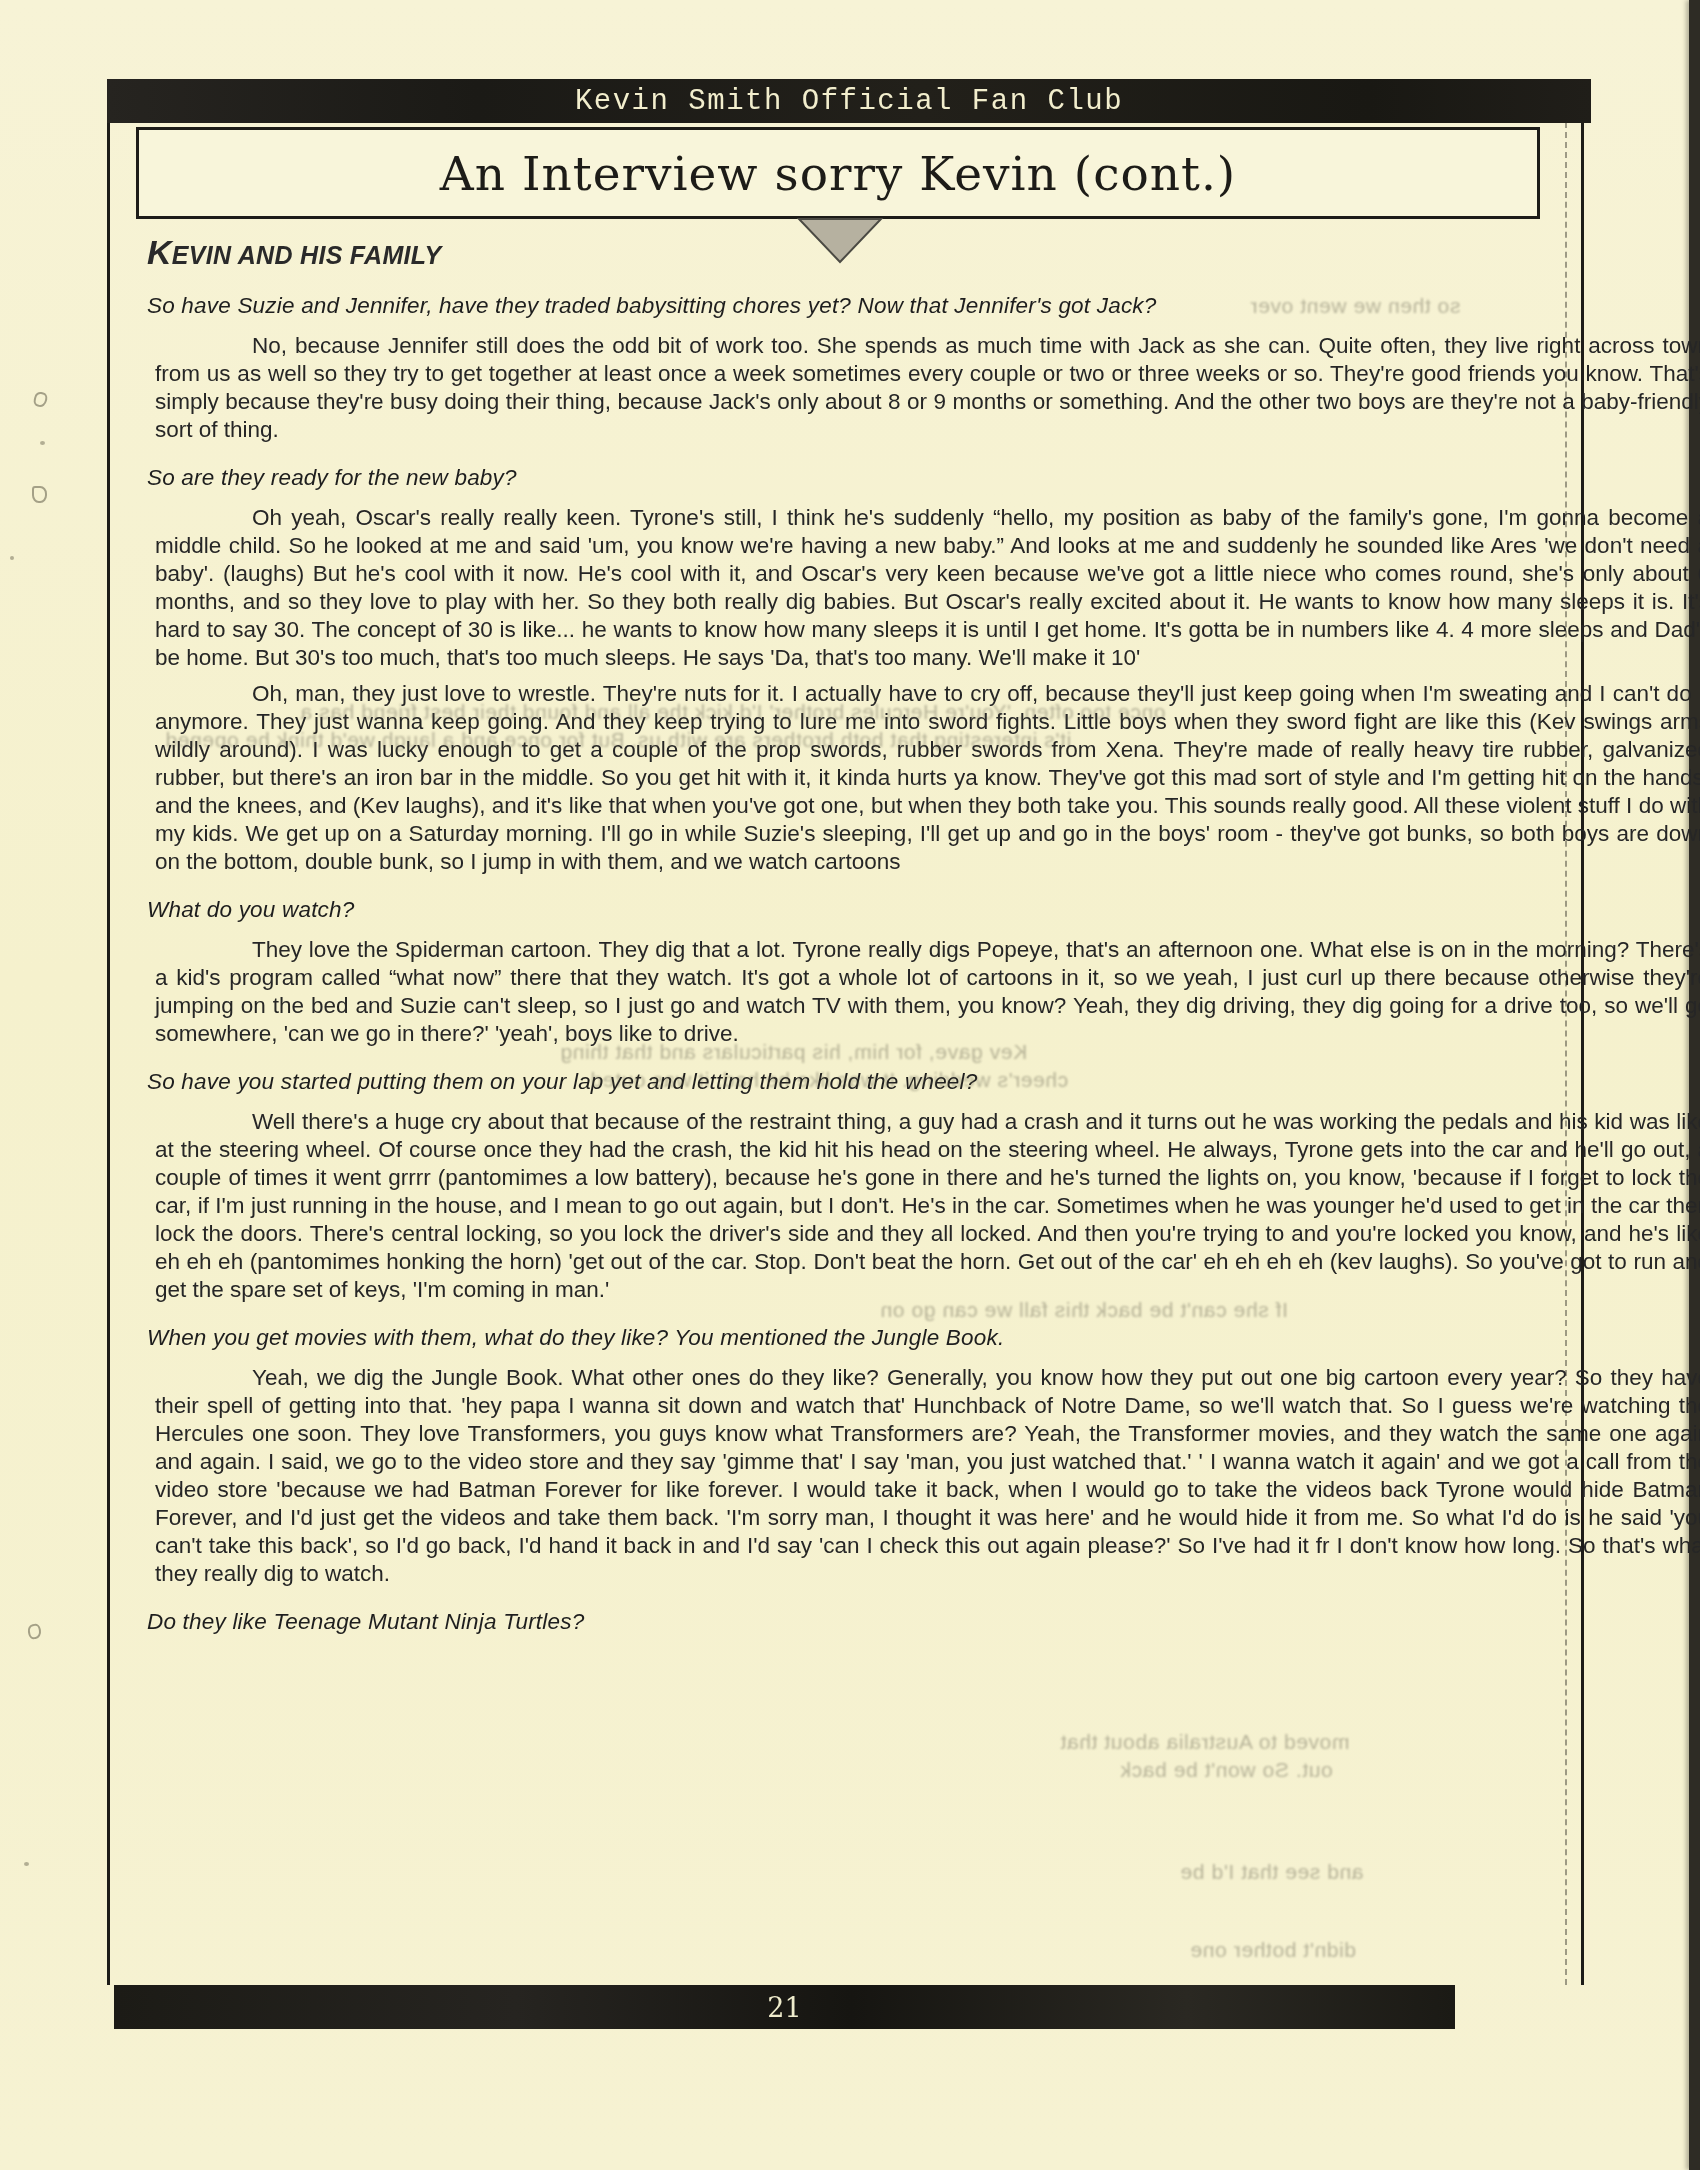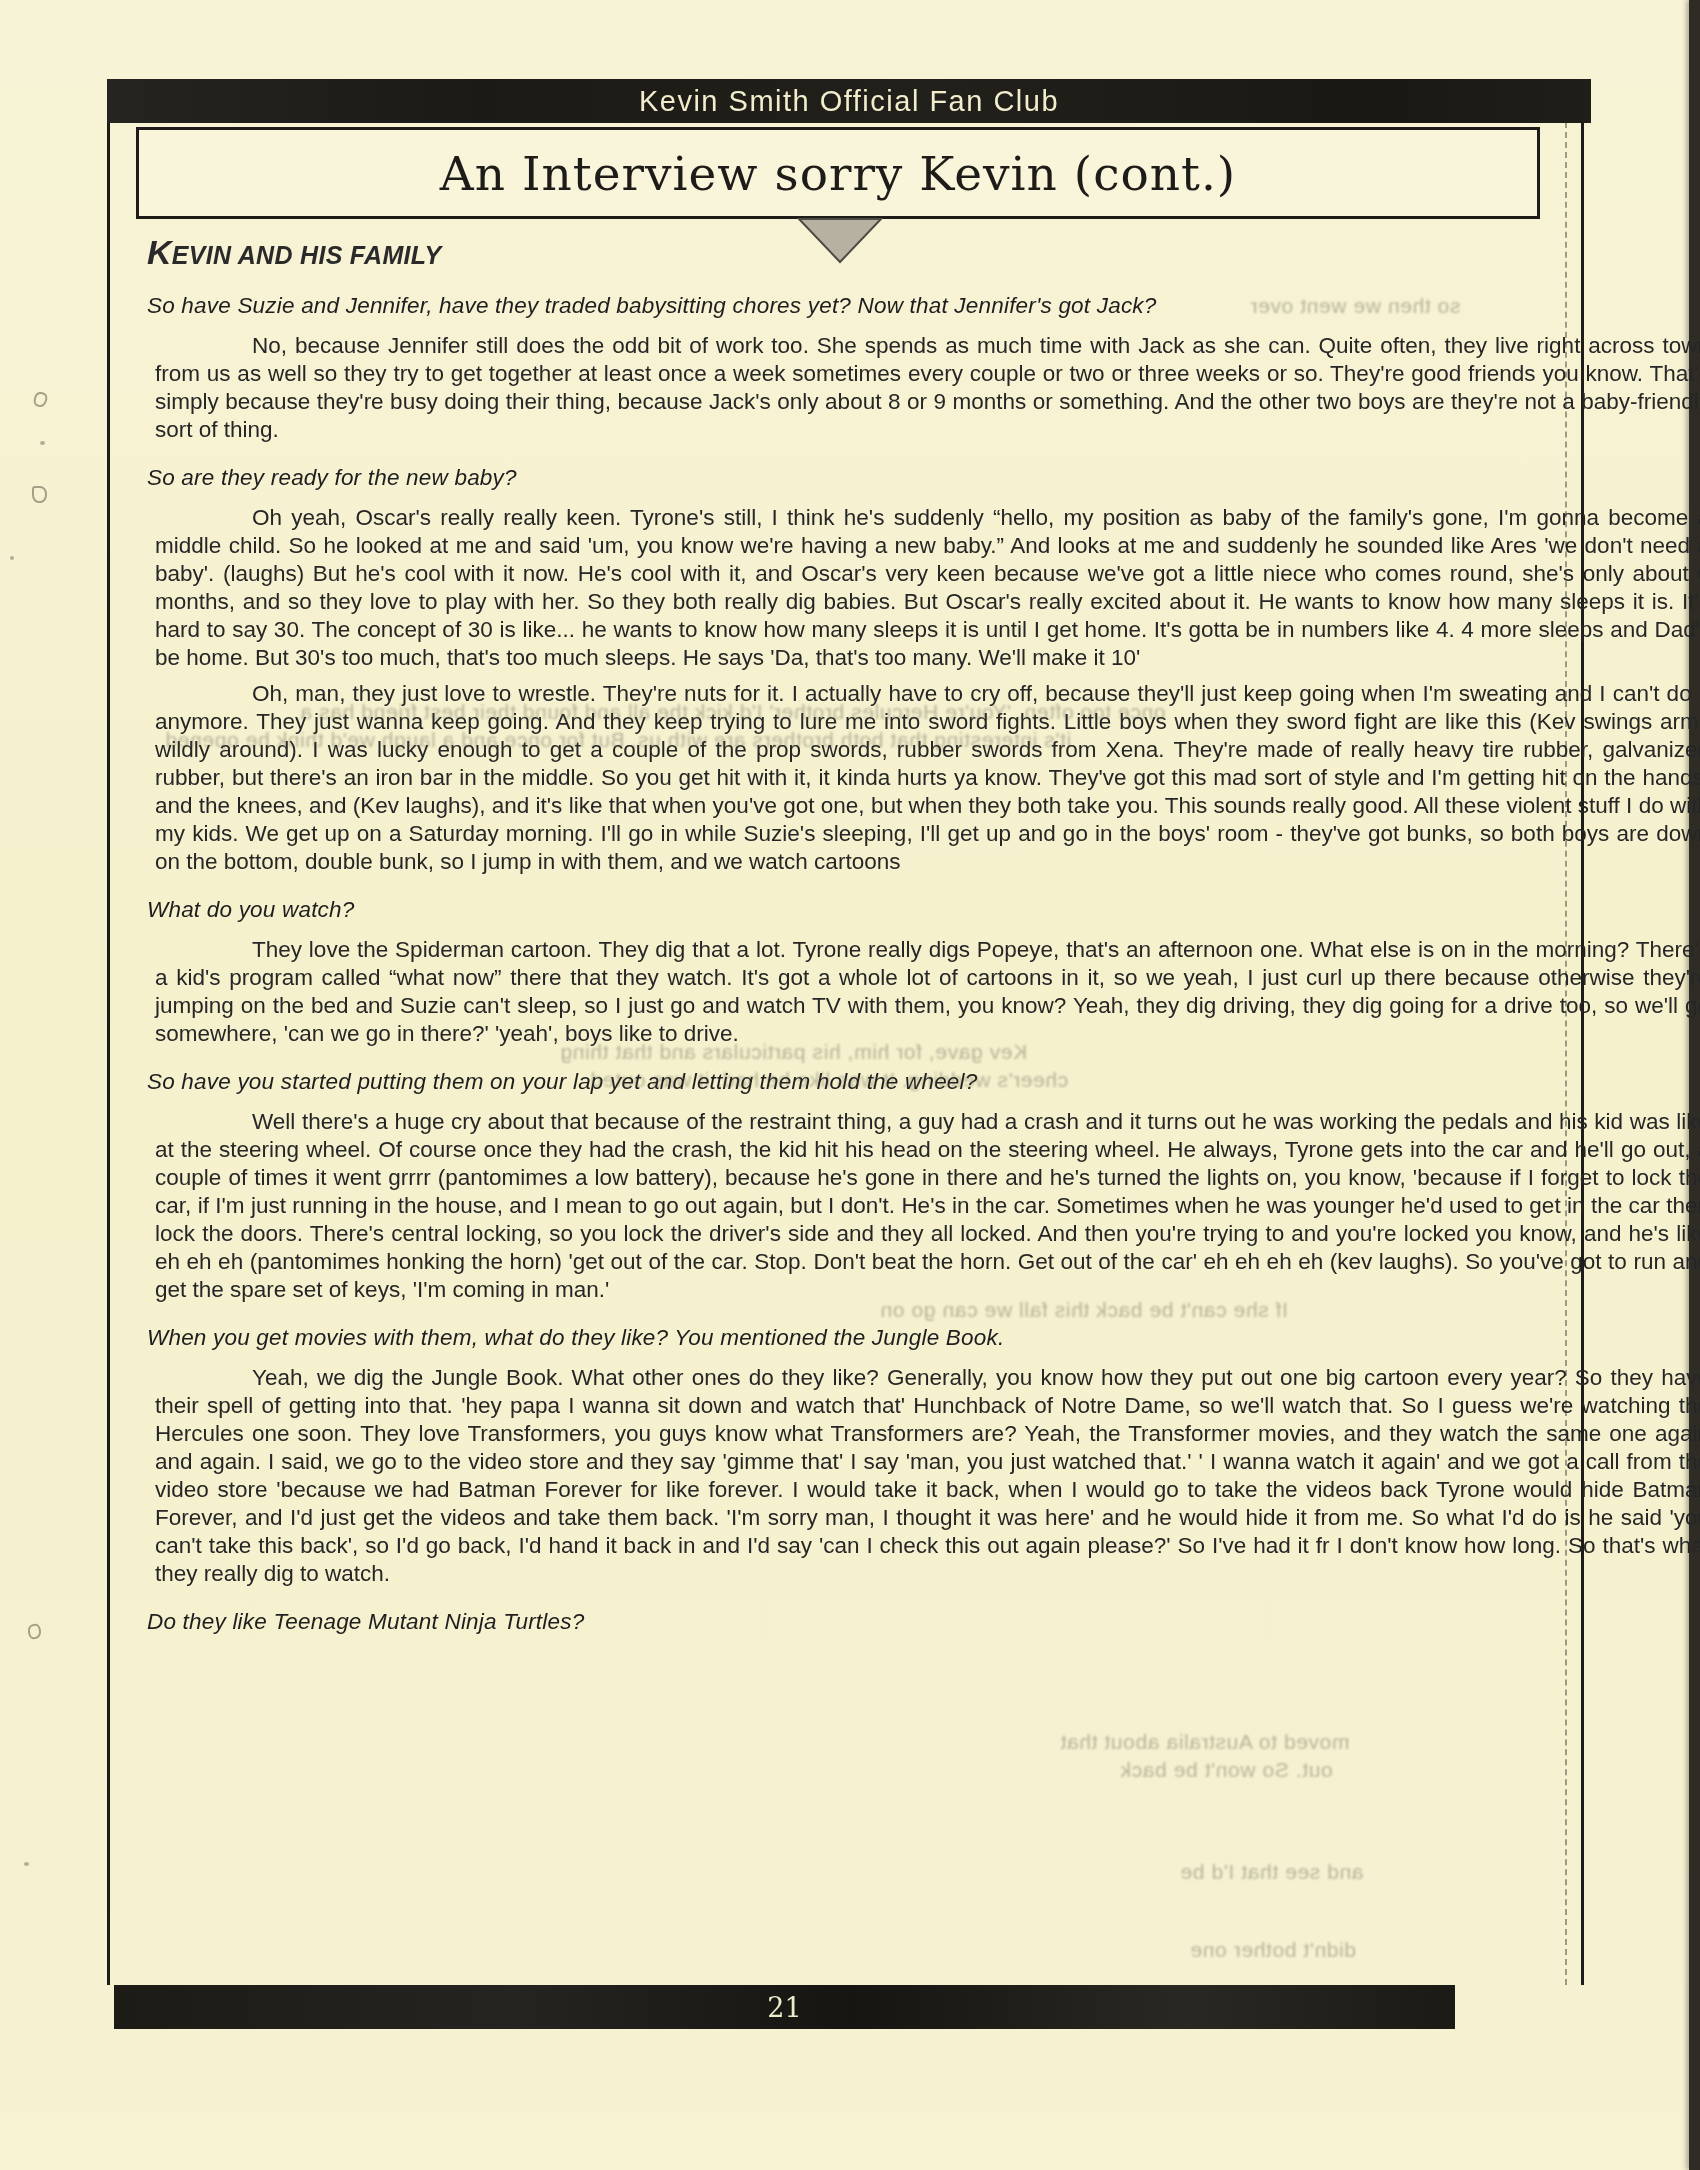--- a/index.html
+++ b/index.html
@@ -30,7 +30,7 @@
     position:absolute;left:107px;top:79px;width:1484px;height:44px;
     background:linear-gradient(90deg,#262420 0%,#1b1a16 25%,#22201a 55%,#191813 85%,#201e19 100%);
     display:flex;align-items:center;justify-content:center;
-    color:#f2eecd;font-family:Liberation Sans, sans-serif;
+    color:#f2eecd;font-family:Liberation Mono, monospace;
     font-size:29px;letter-spacing:1.5px;
   }
   .title-box{

